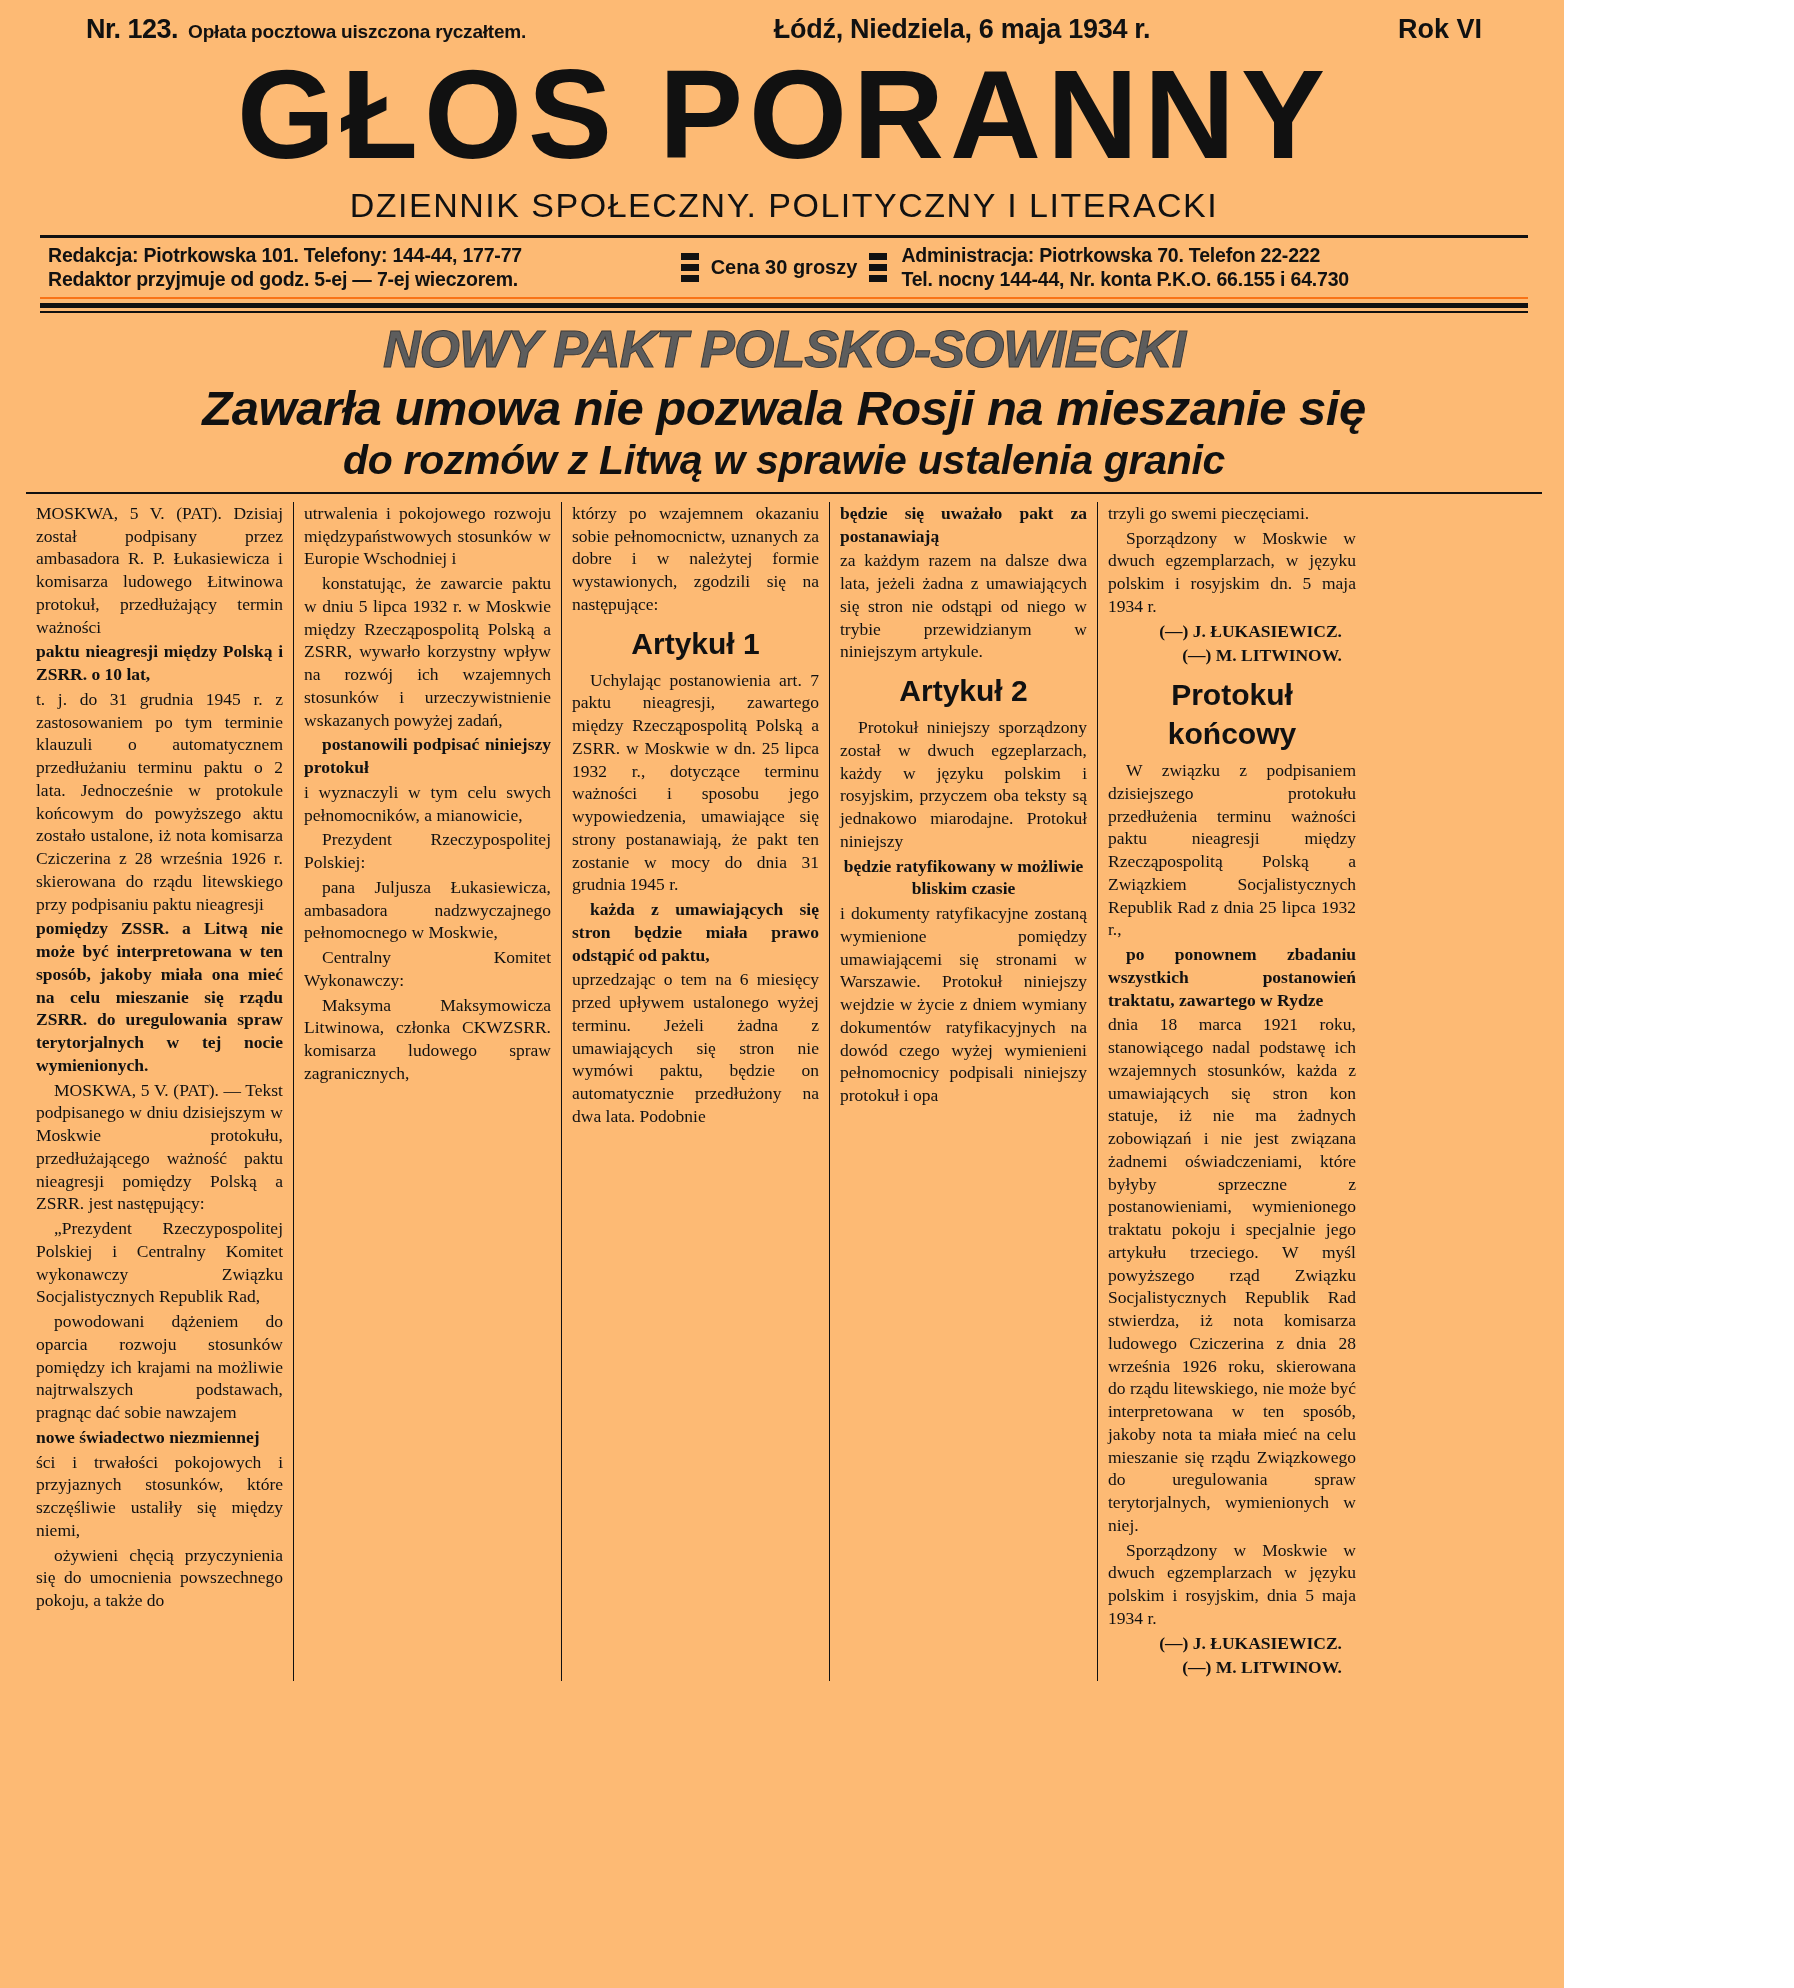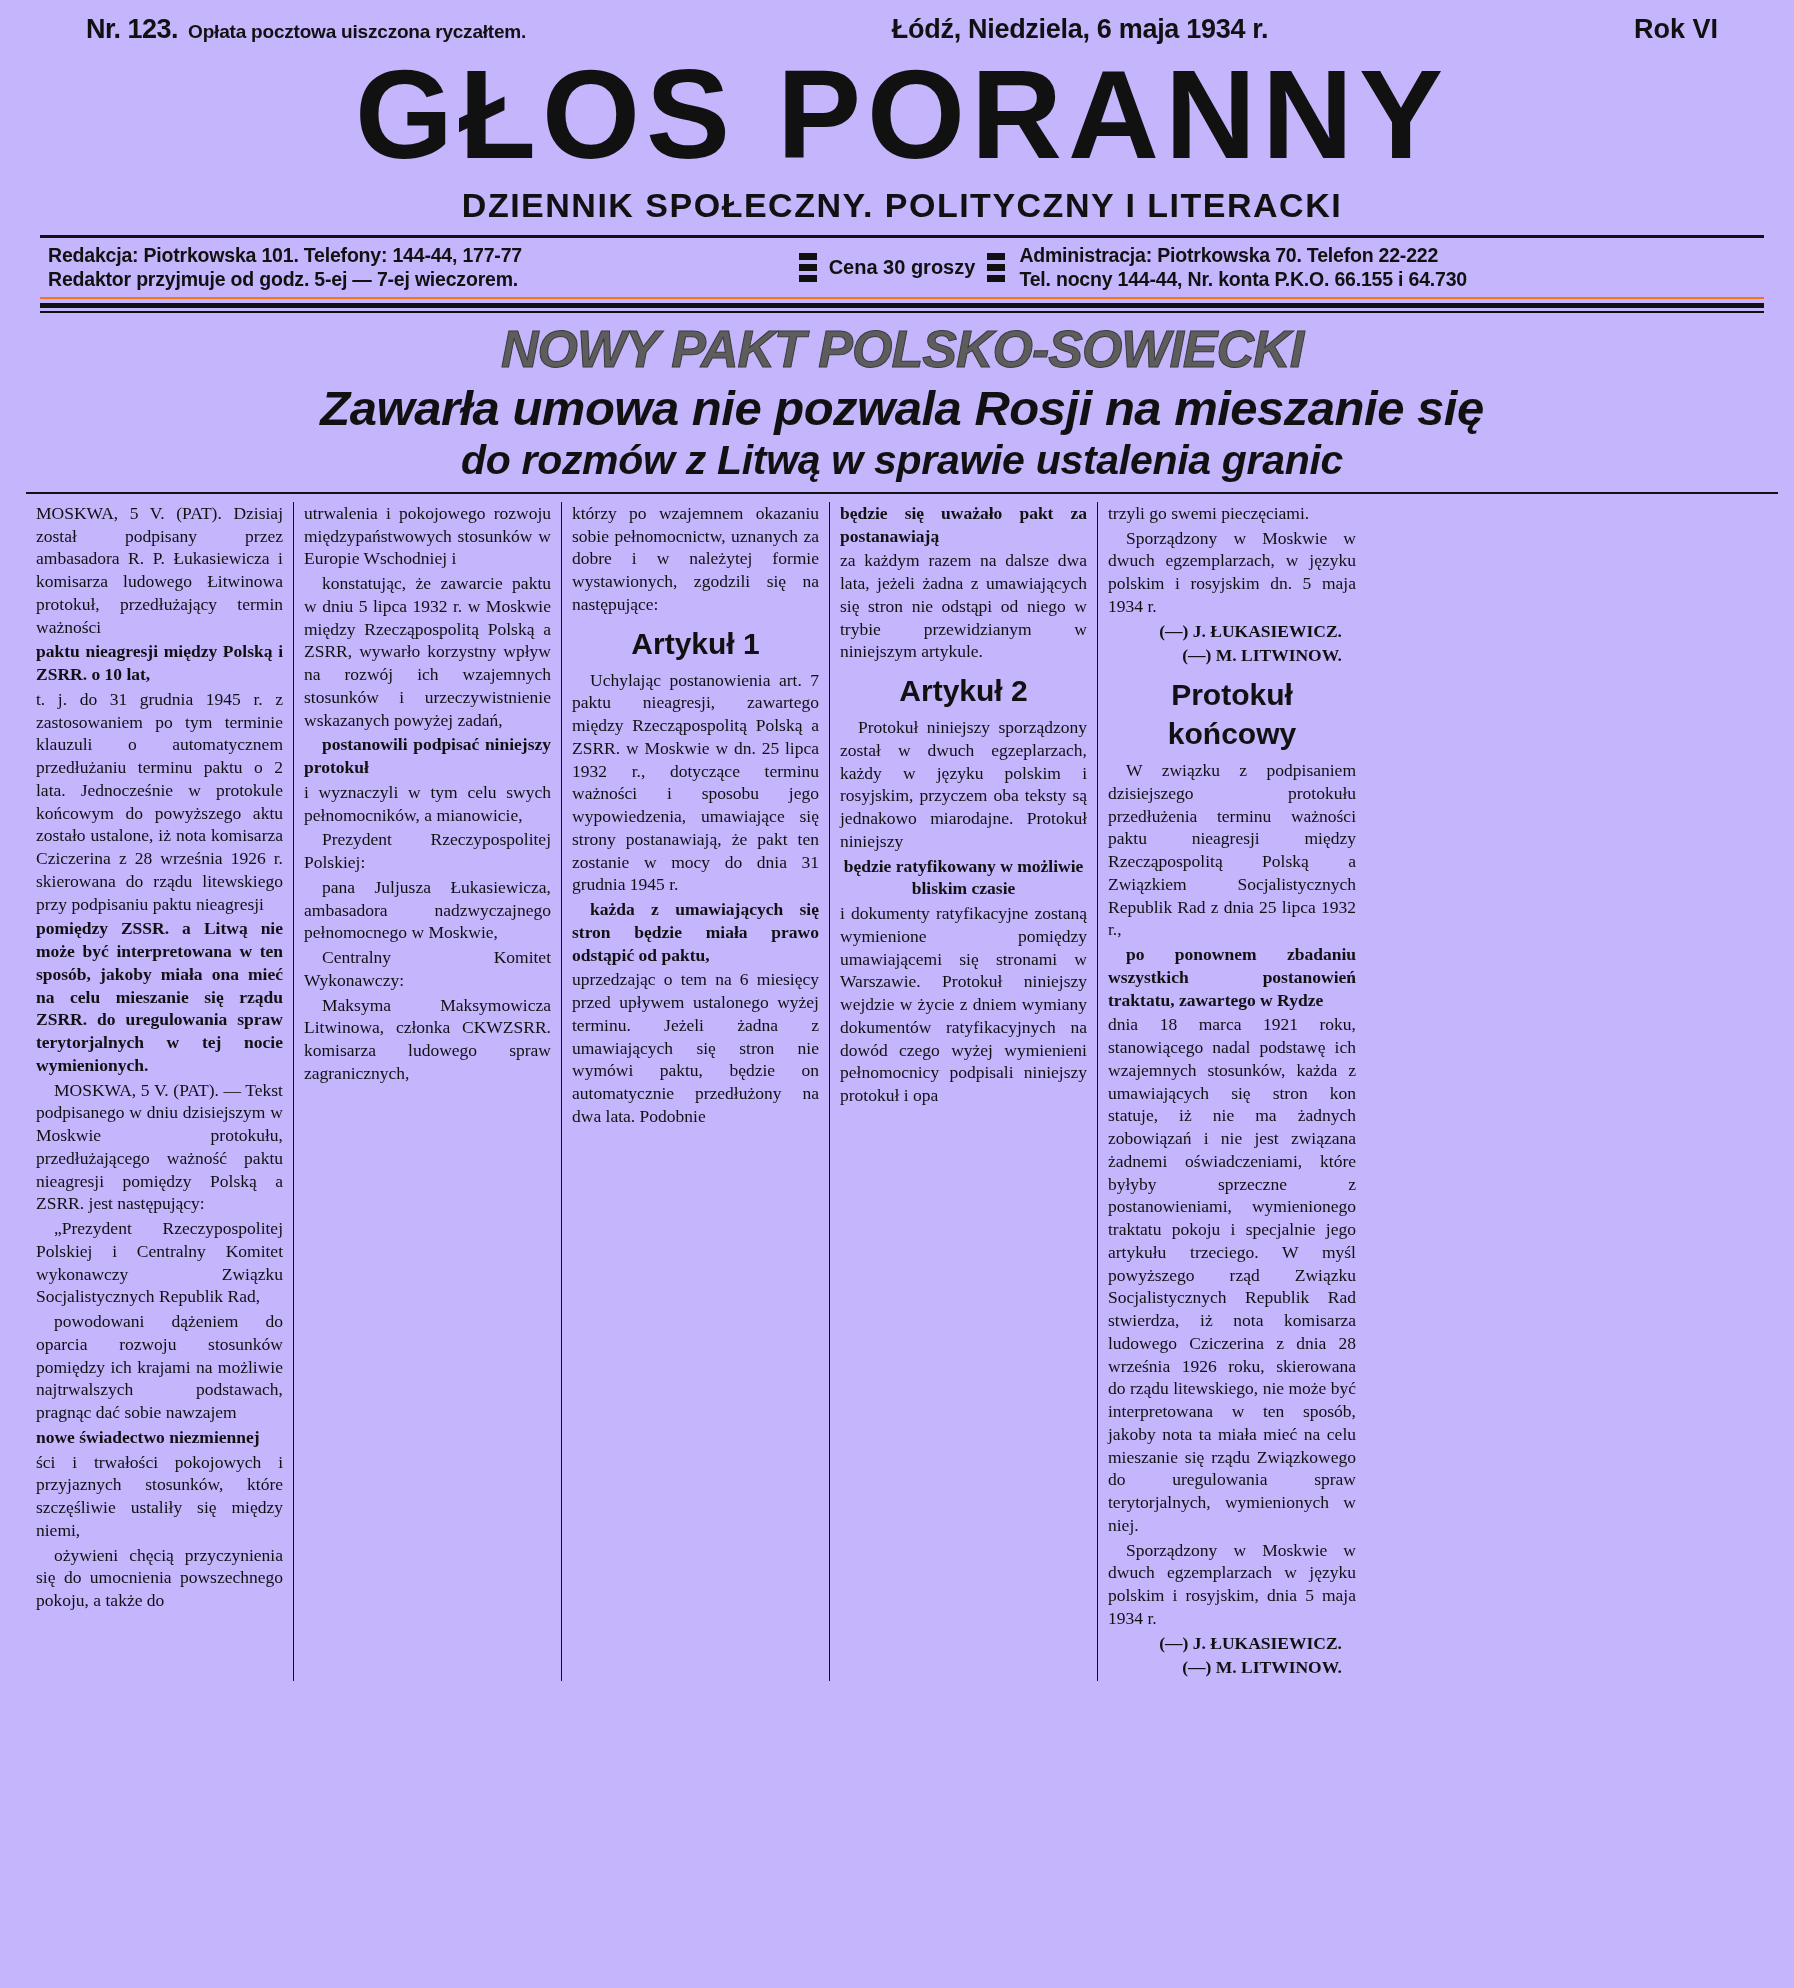--- a/index.html
+++ b/index.html
@@ -10,12 +10,12 @@
     -webkit-font-smoothing:none;
   }
   .page{
-    width:1794px;
+    width:1564px;
     min-height:1988px;
     box-sizing:border-box;
-    padding:10px 16px 0 26px;
+    padding:10px 22px 0 26px;
     position:relative;
-    background:#c4b5fd;
+    background:#fdba74;
   }
 
   

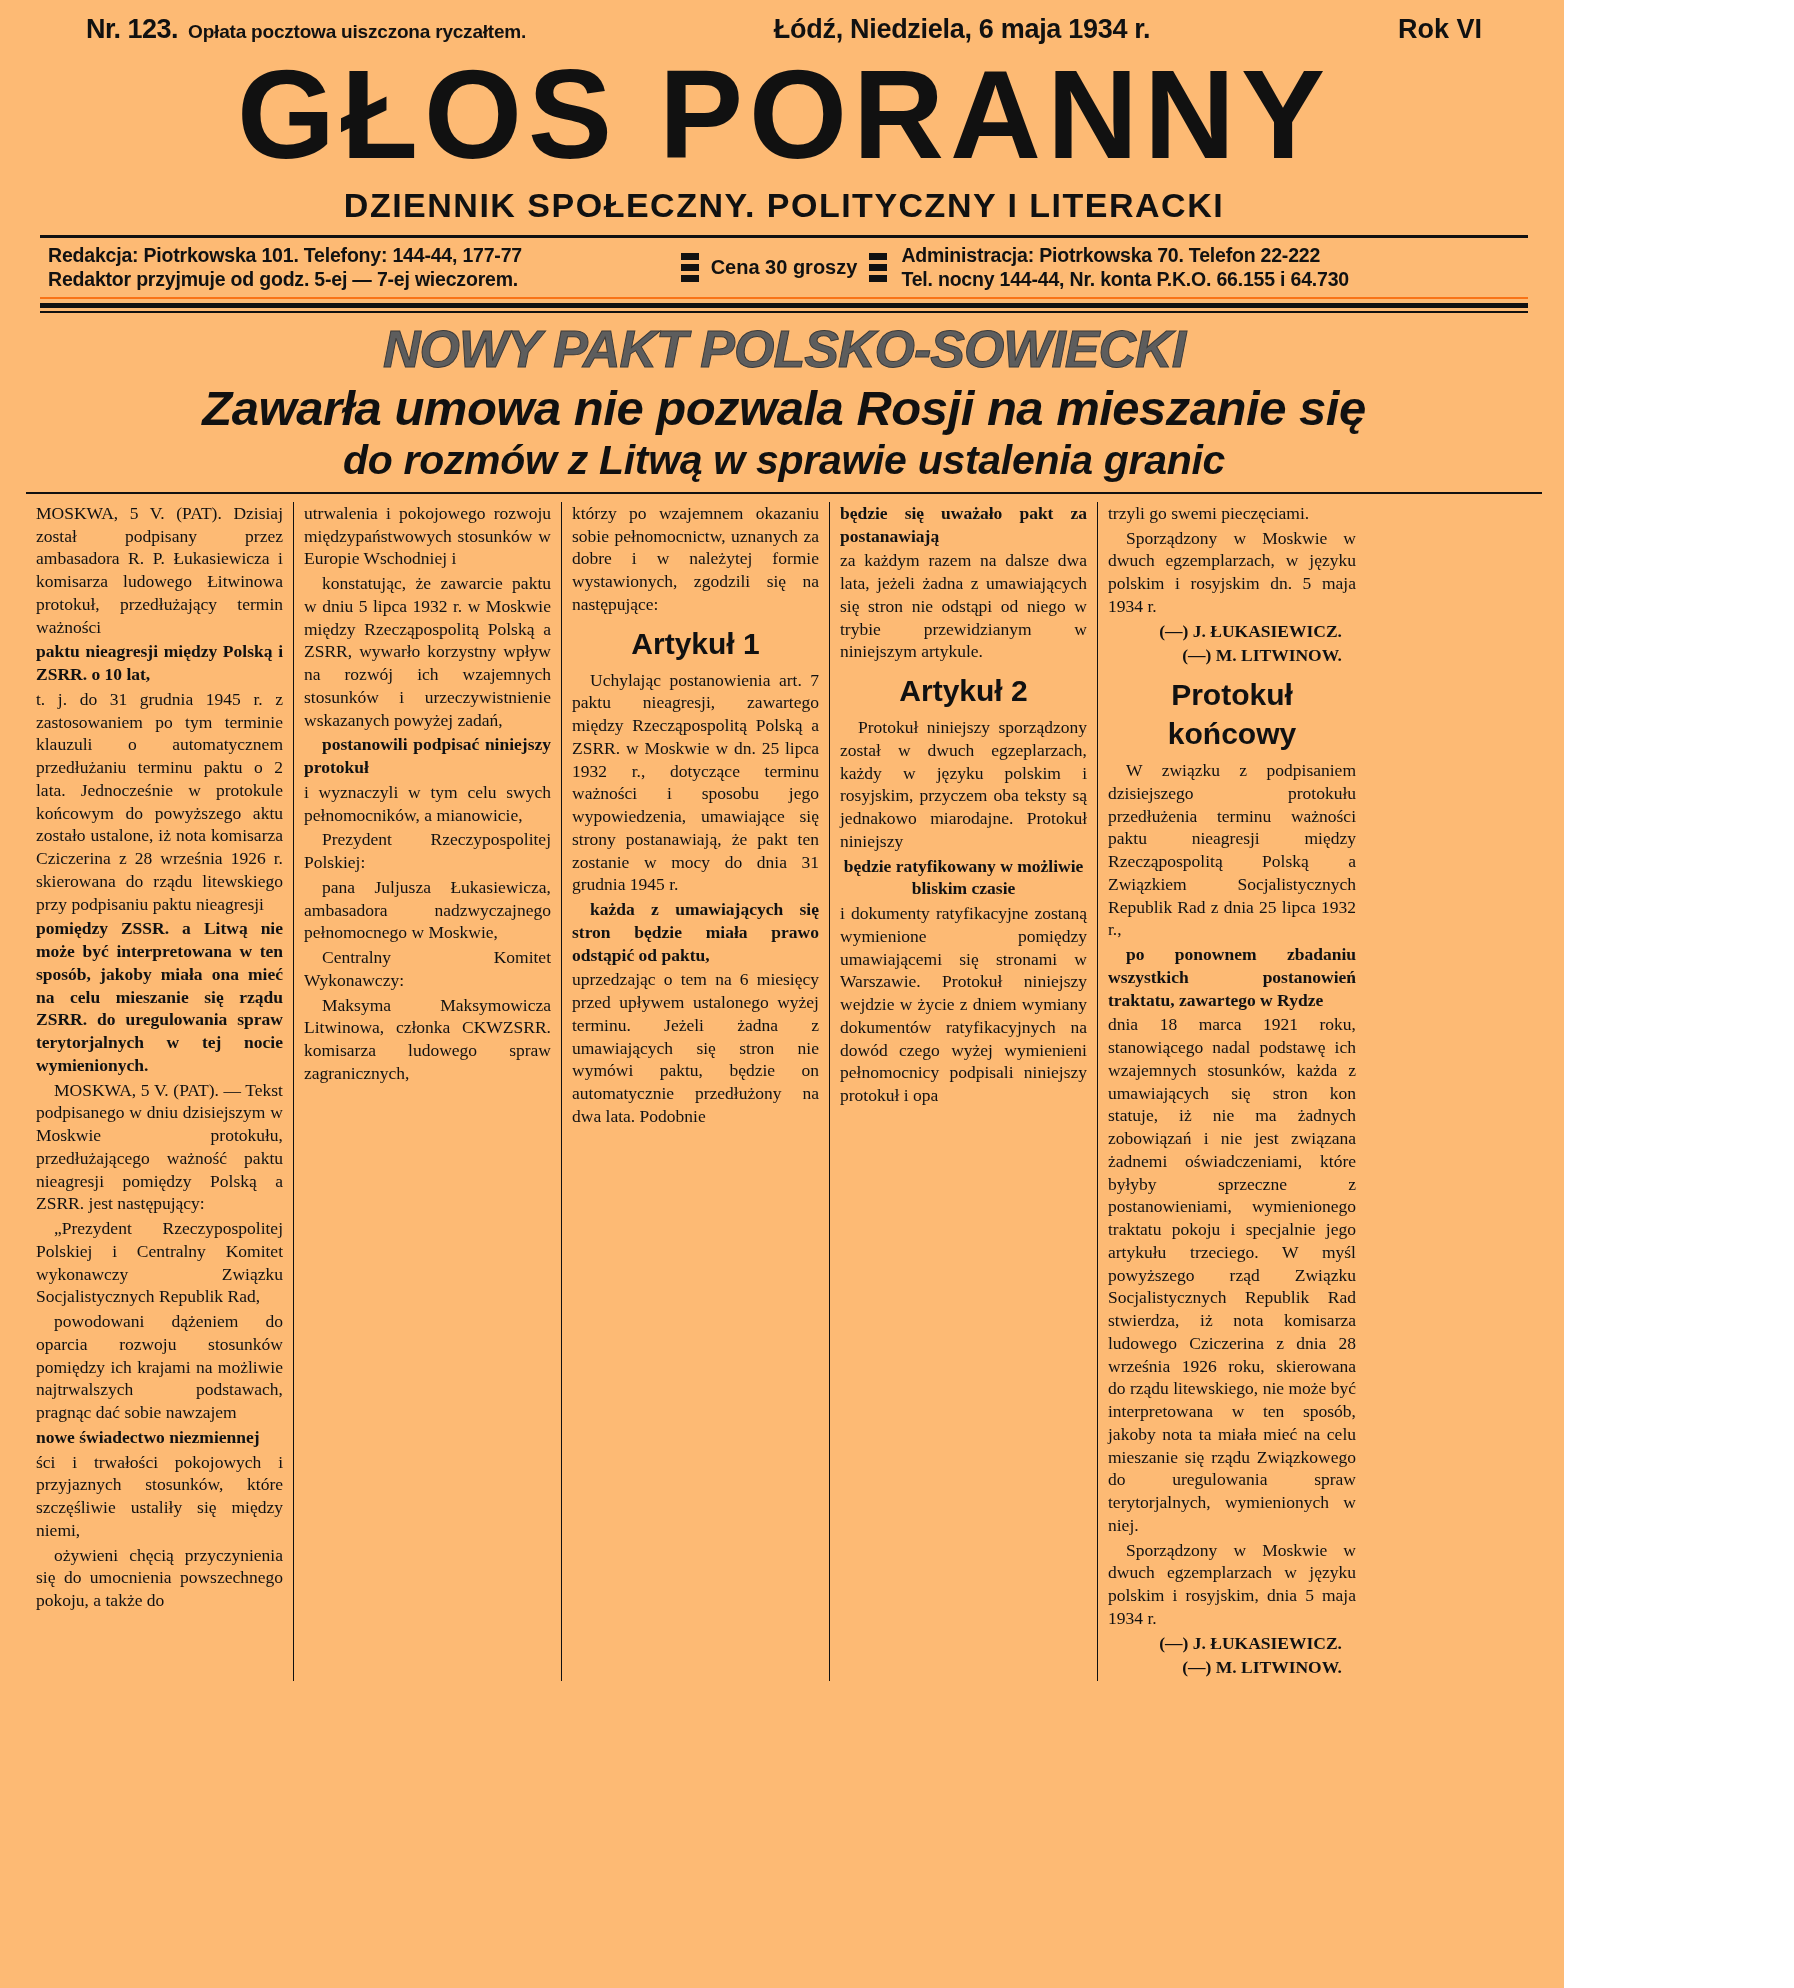--- a/index.html
+++ b/index.html
@@ -46,7 +46,7 @@
   .subtitle{
     text-align:center;
     font-family:"Liberation Sans", sans-serif;
-    font-weight:bold;
+    font-weight:normal;
     font-size:34px;
     letter-spacing:1.5px;
     margin:6px 0 10px 0;

